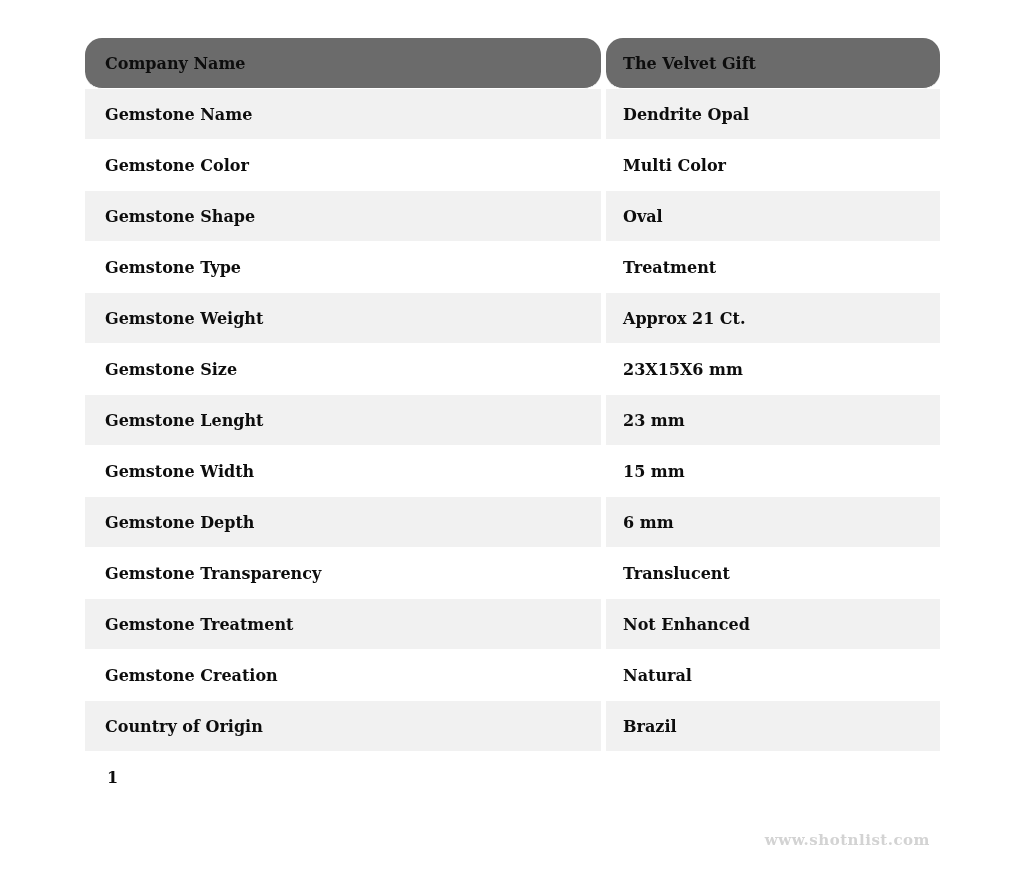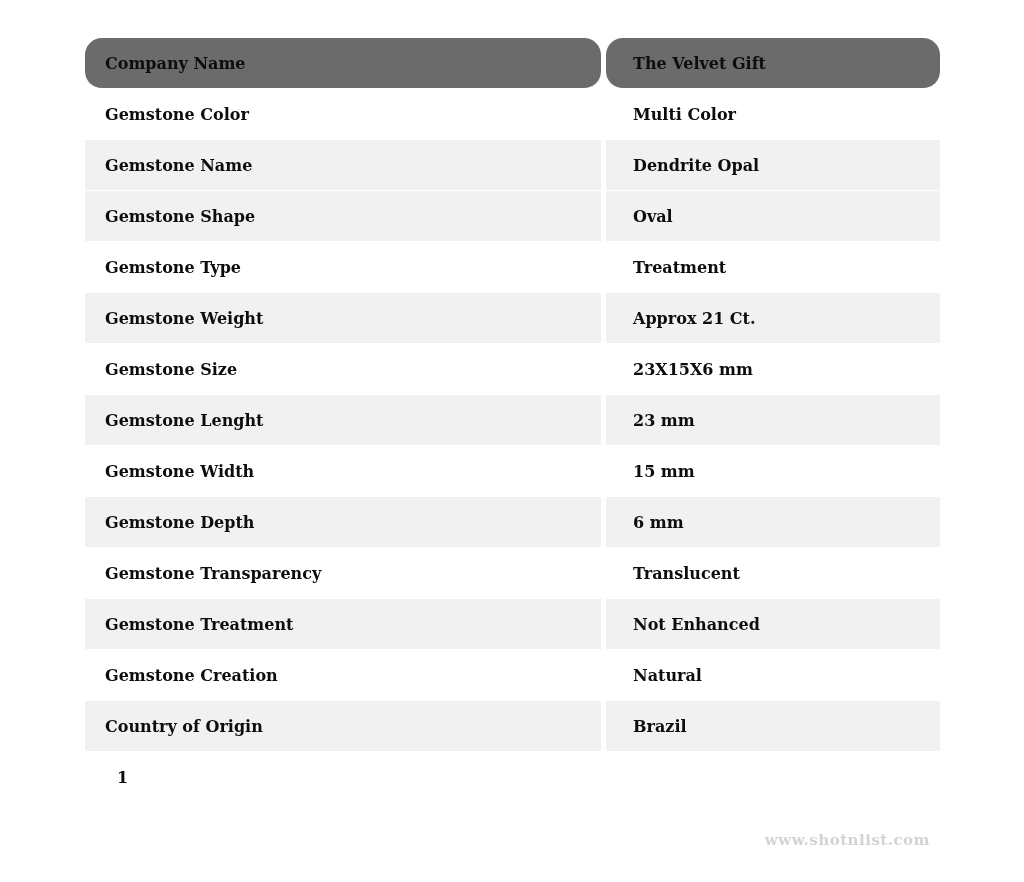--- a/index.html
+++ b/index.html
@@ -47,7 +47,7 @@
   }
   .cell.right {
     width: 334px;
-    padding-left: 27px;
+    padding-left: 17px;
   }
   .row.header .cell {
     background: var(--header-bg, #6b6b6b);

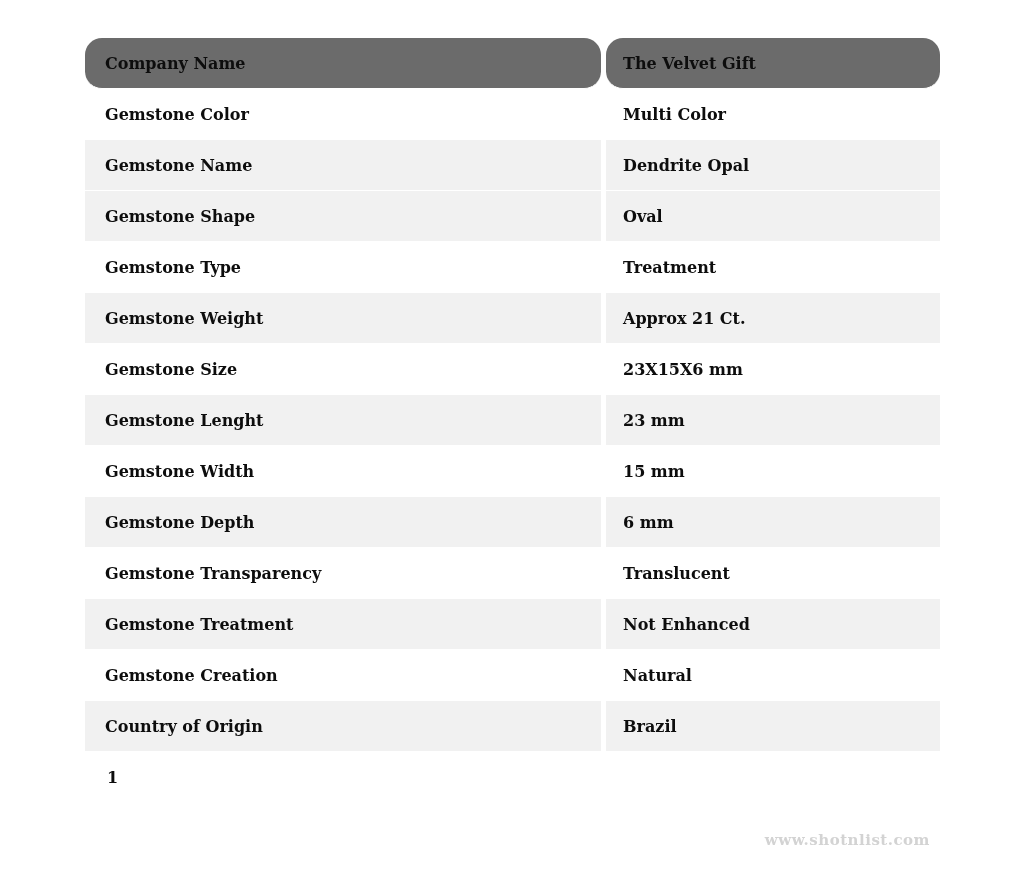--- a/index.html
+++ b/index.html
@@ -80,15 +80,15 @@
       <div class="cell right">The Velvet Gift</div>
     </div>
     <div id="table-body">
+        <div class="row stripe">
+          <div class="cell left">Gemstone Name</div>
+          <div class="gap"></div>
+          <div class="cell right">Dendrite Opal</div>
+        </div>
         <div class="row plain">
           <div class="cell left">Gemstone Color</div>
           <div class="gap"></div>
           <div class="cell right">Multi Color</div>
-        </div>
-        <div class="row stripe">
-          <div class="cell left">Gemstone Name</div>
-          <div class="gap"></div>
-          <div class="cell right">Dendrite Opal</div>
         </div>
         <div class="row stripe">
           <div class="cell left">Gemstone Shape</div>

